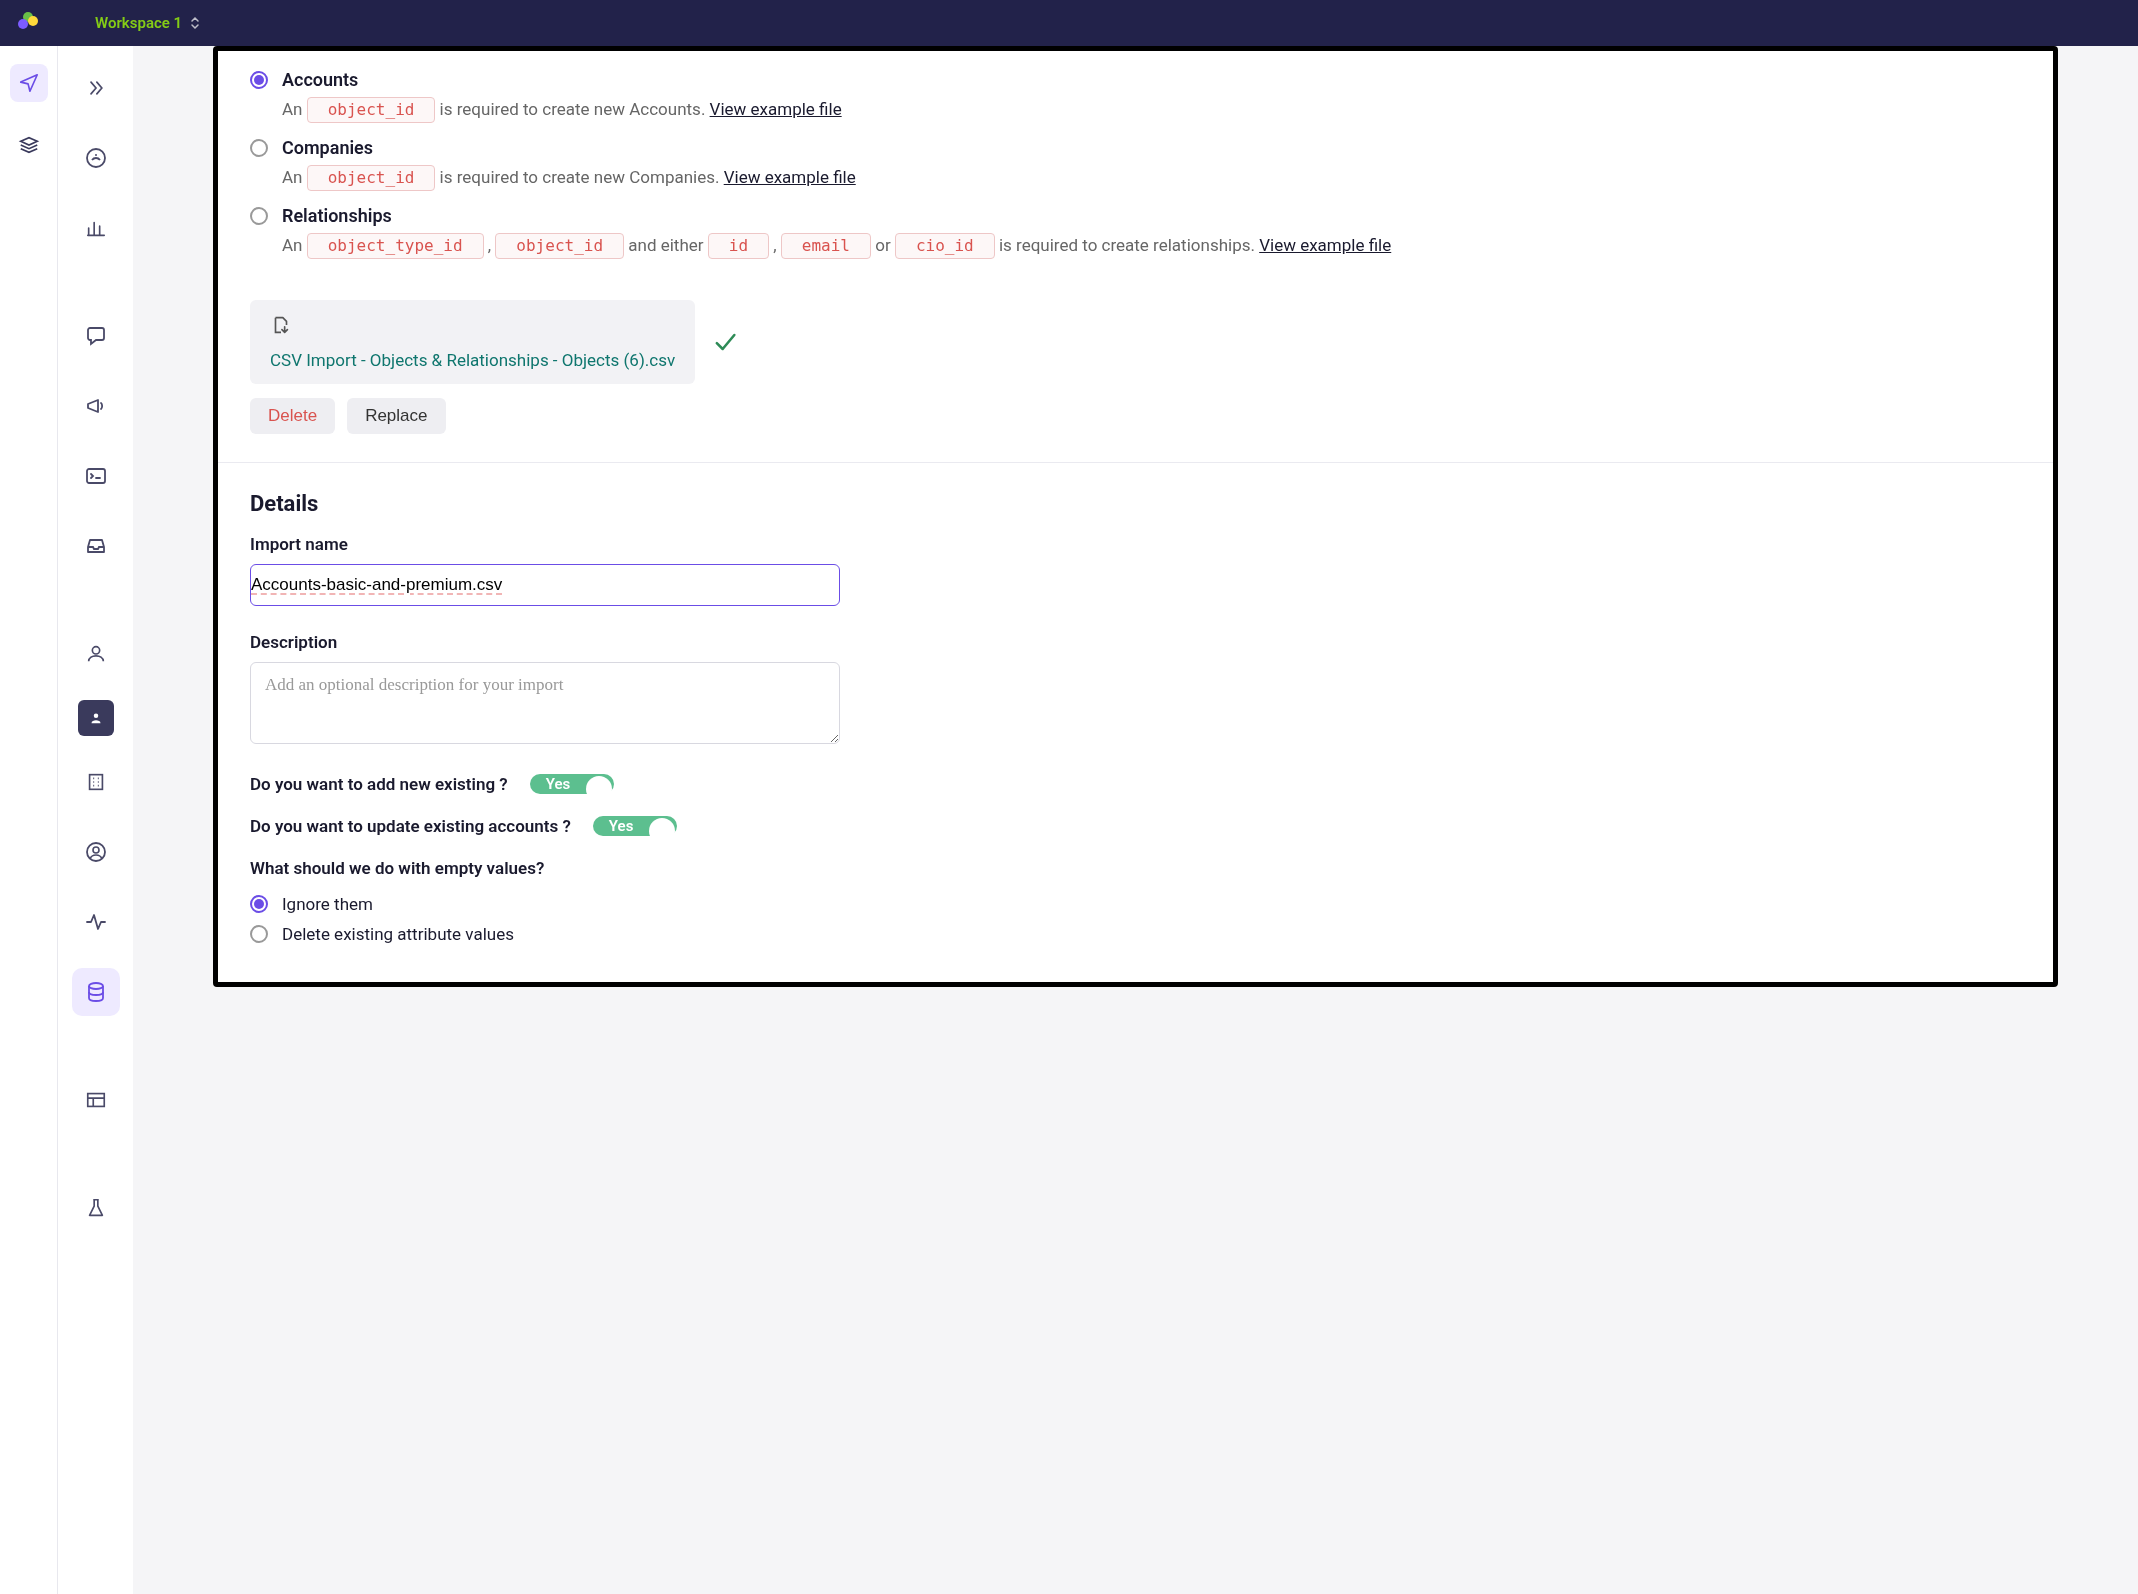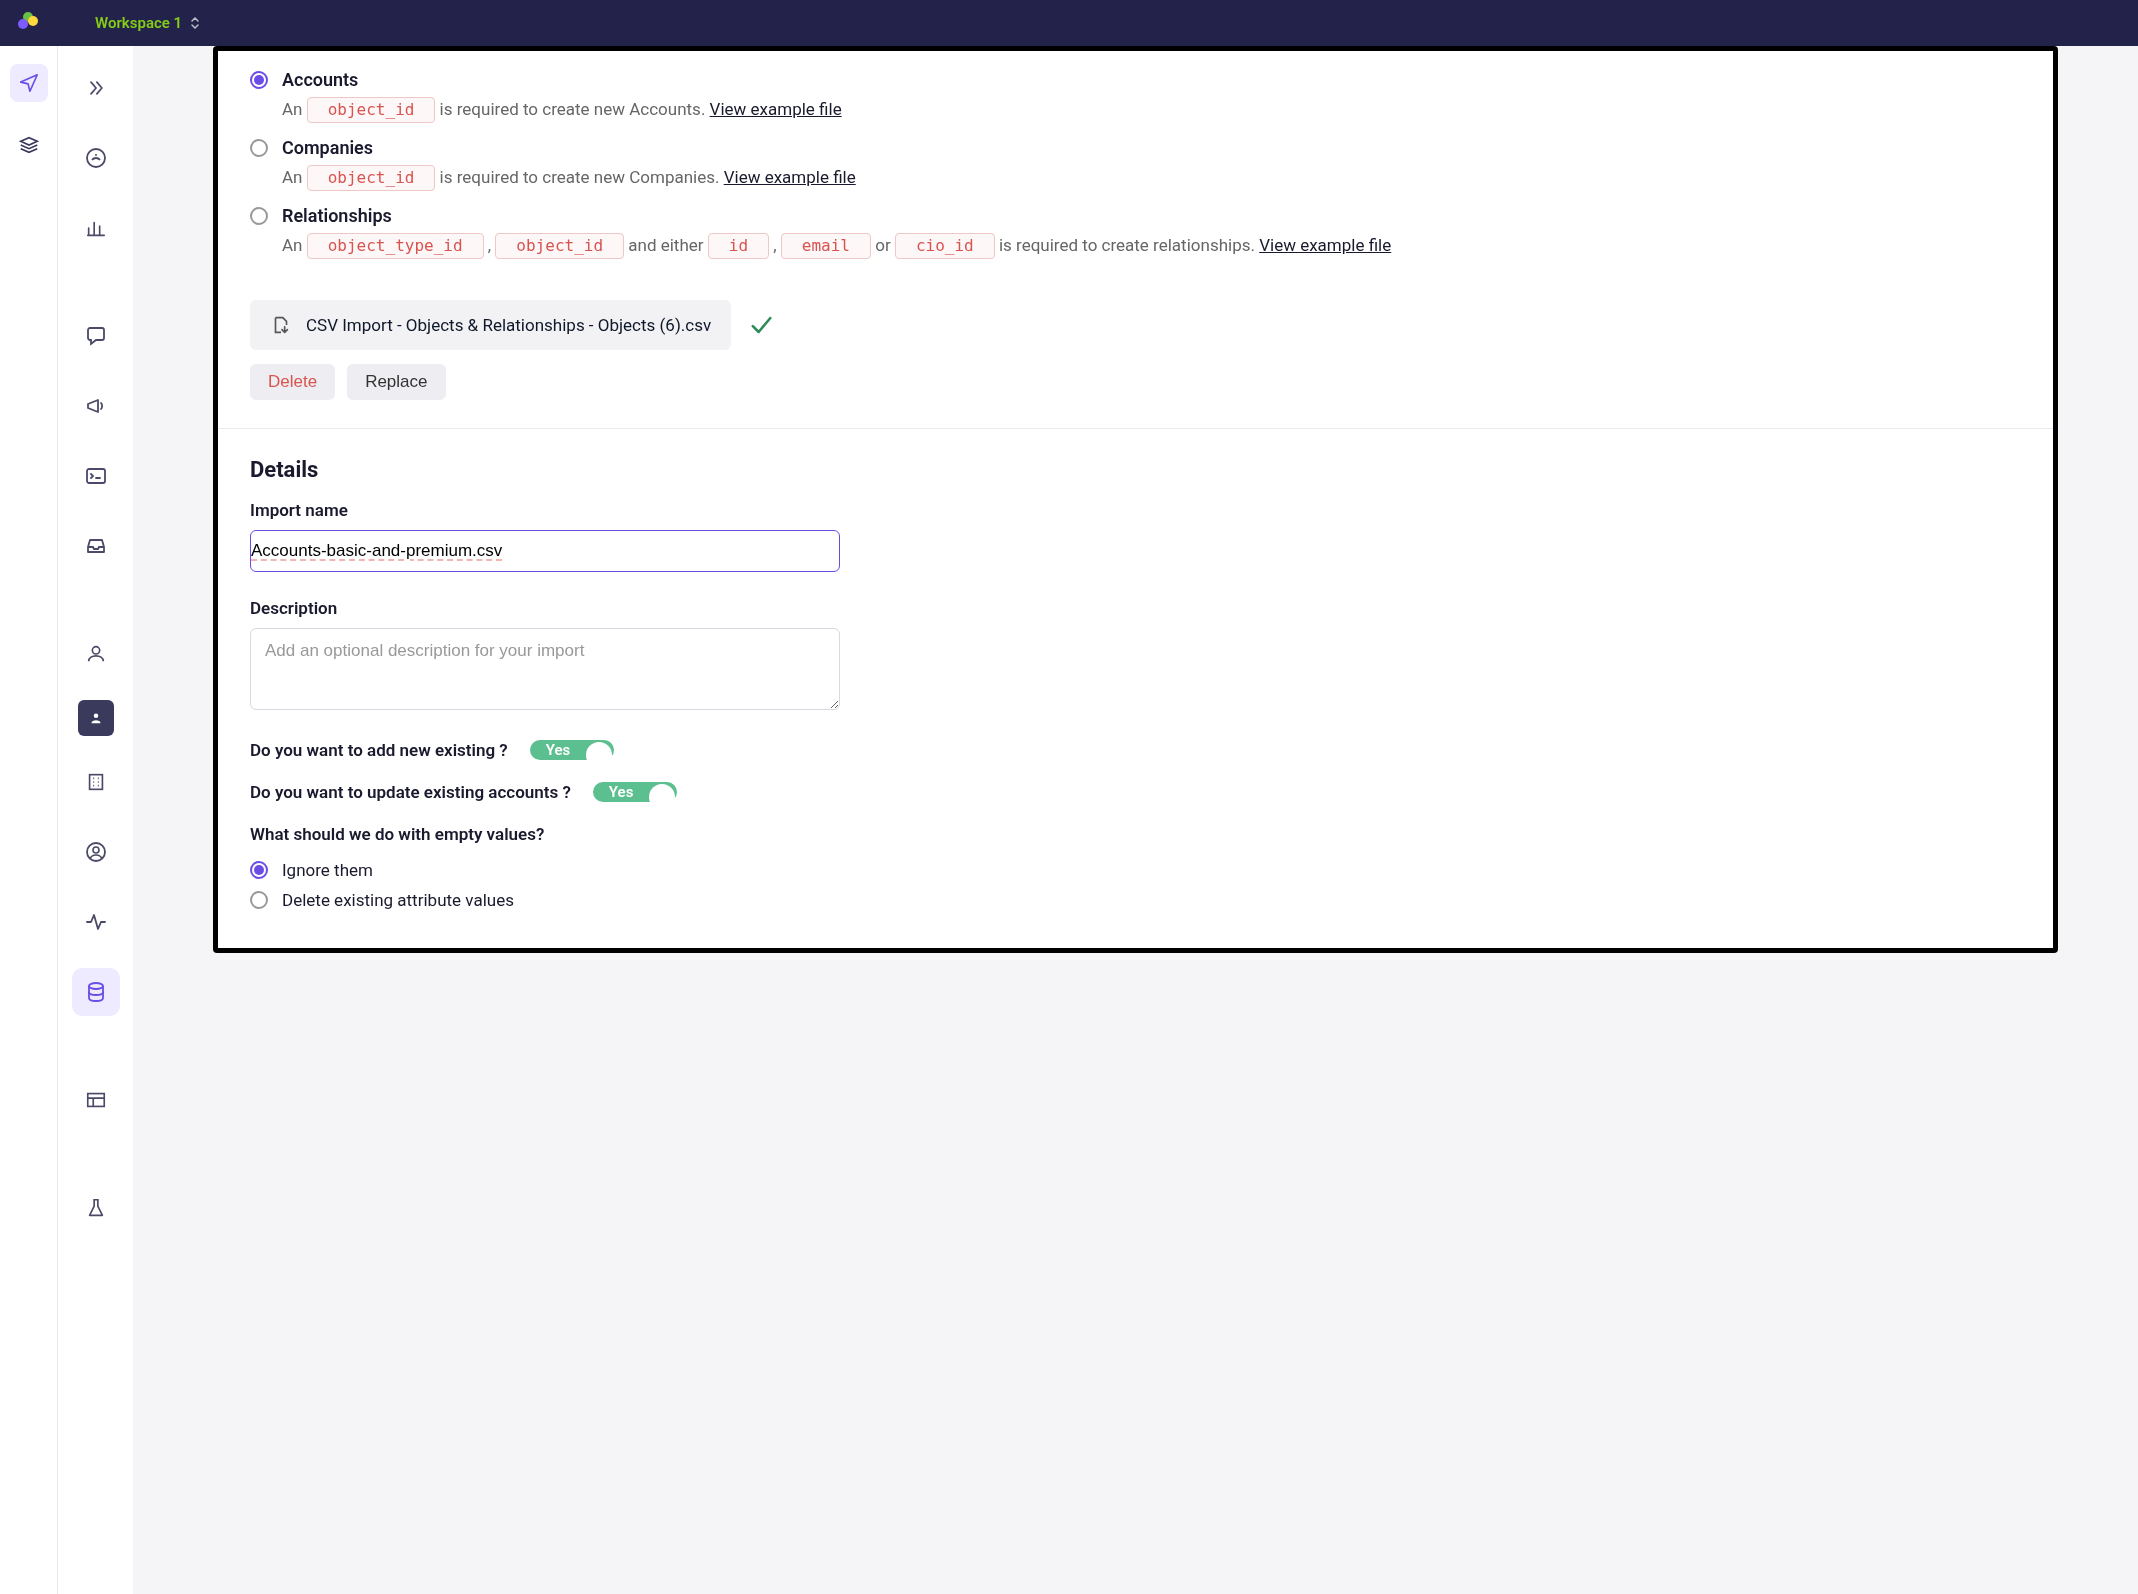--- a/index.html
+++ b/index.html
@@ -208,10 +208,11 @@
       border-radius: 6px;
       padding: 14px 20px;
       display: flex;
-      align-items: center;
+      align-items: flex-start;
       gap: 14px;
       font-size: 17px;
-      color: #0f172a;
+      color: #0f766e;
+      flex-direction: column;
     }
     .file-box svg { color: #555; }
     .check-icon { color: #2e8b57; }

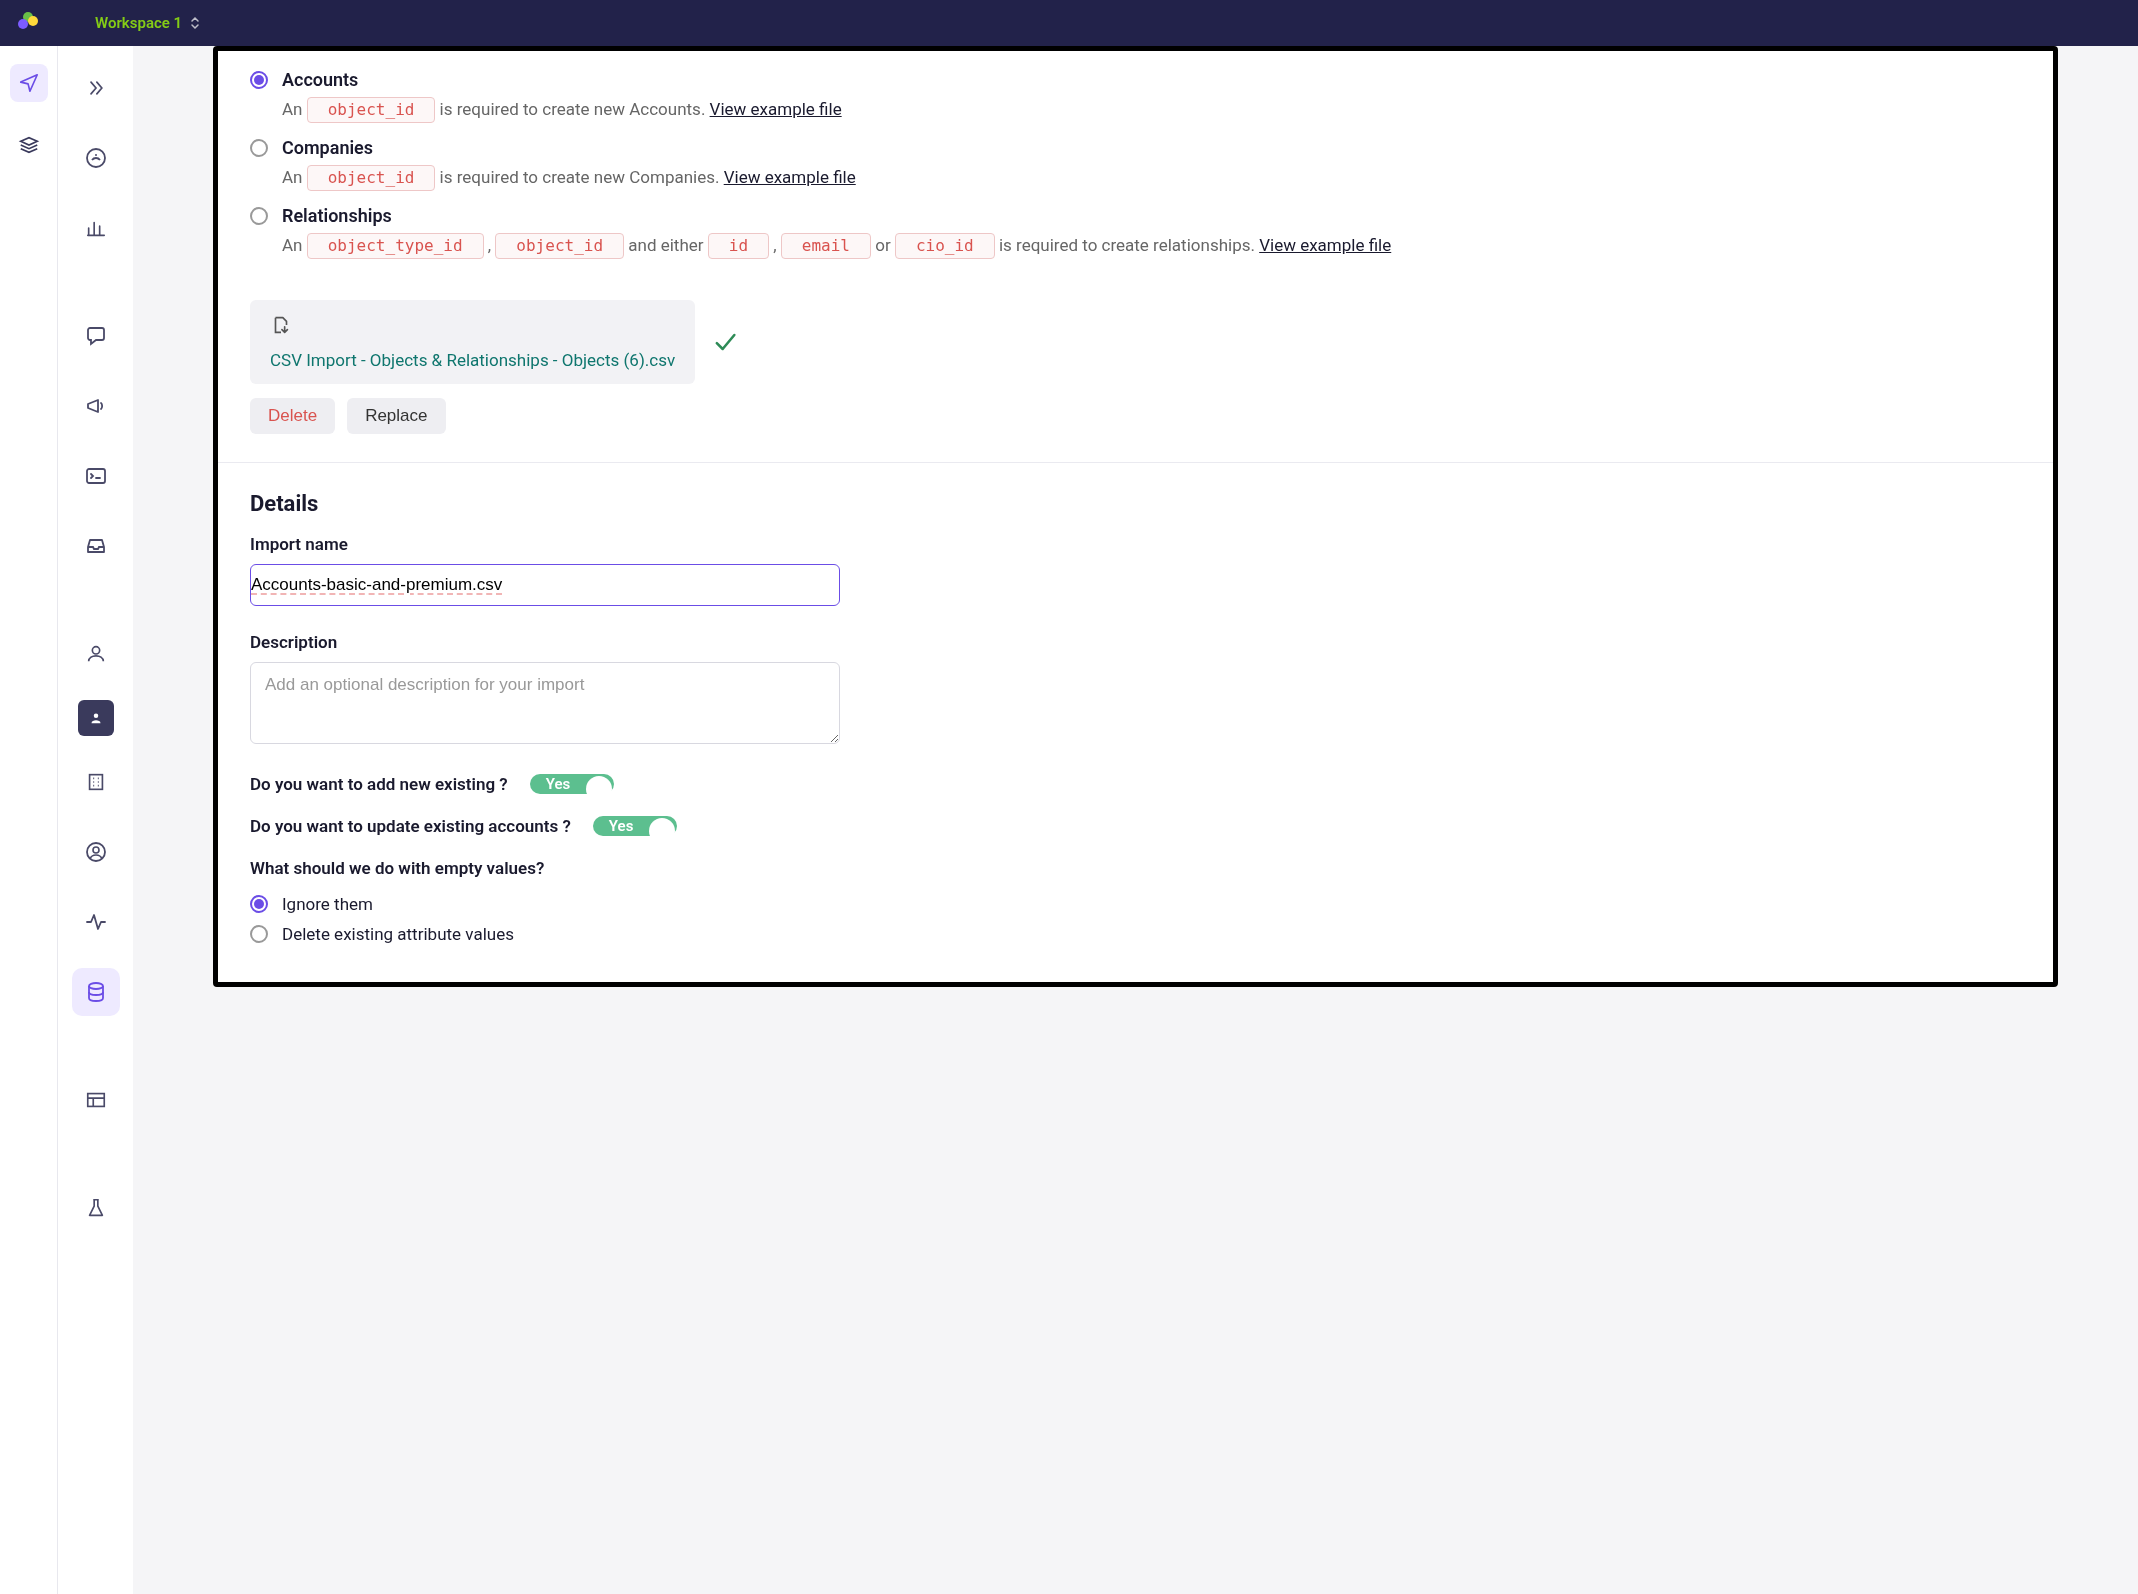--- a/index.html
+++ b/index.html
@@ -269,7 +269,7 @@
       border-radius: 6px;
       padding: 12px 14px;
       font-size: 17px;
-      font-family: Liberation Sans, sans-serif;
+      font-family: Liberation Serif, serif;
       resize: vertical;
       outline: none;
     }

